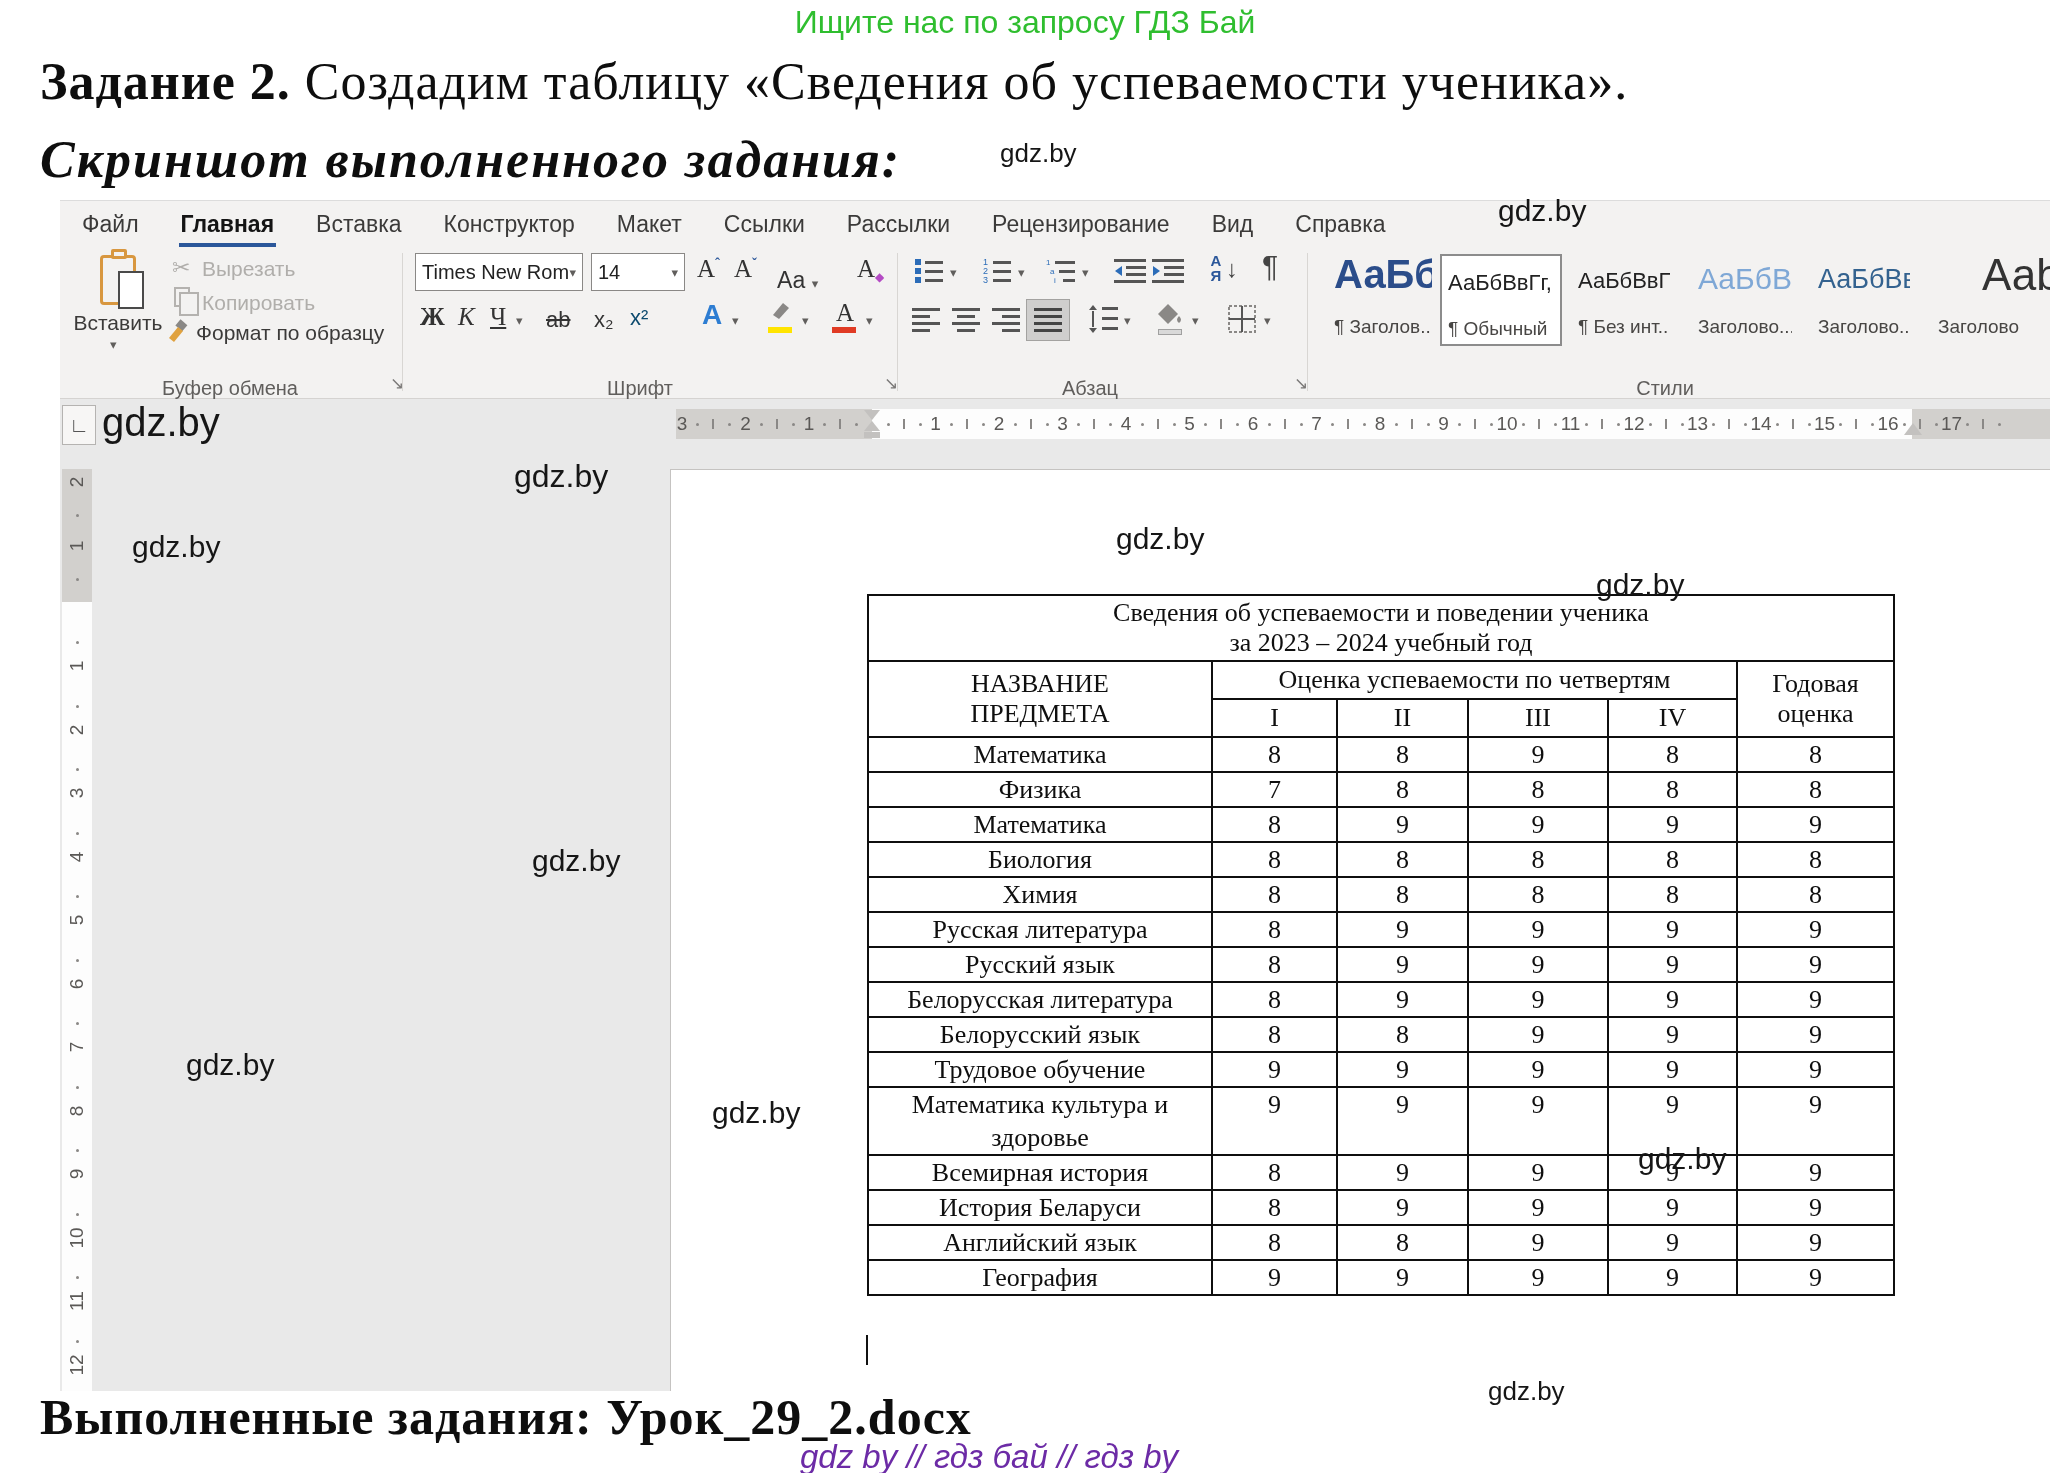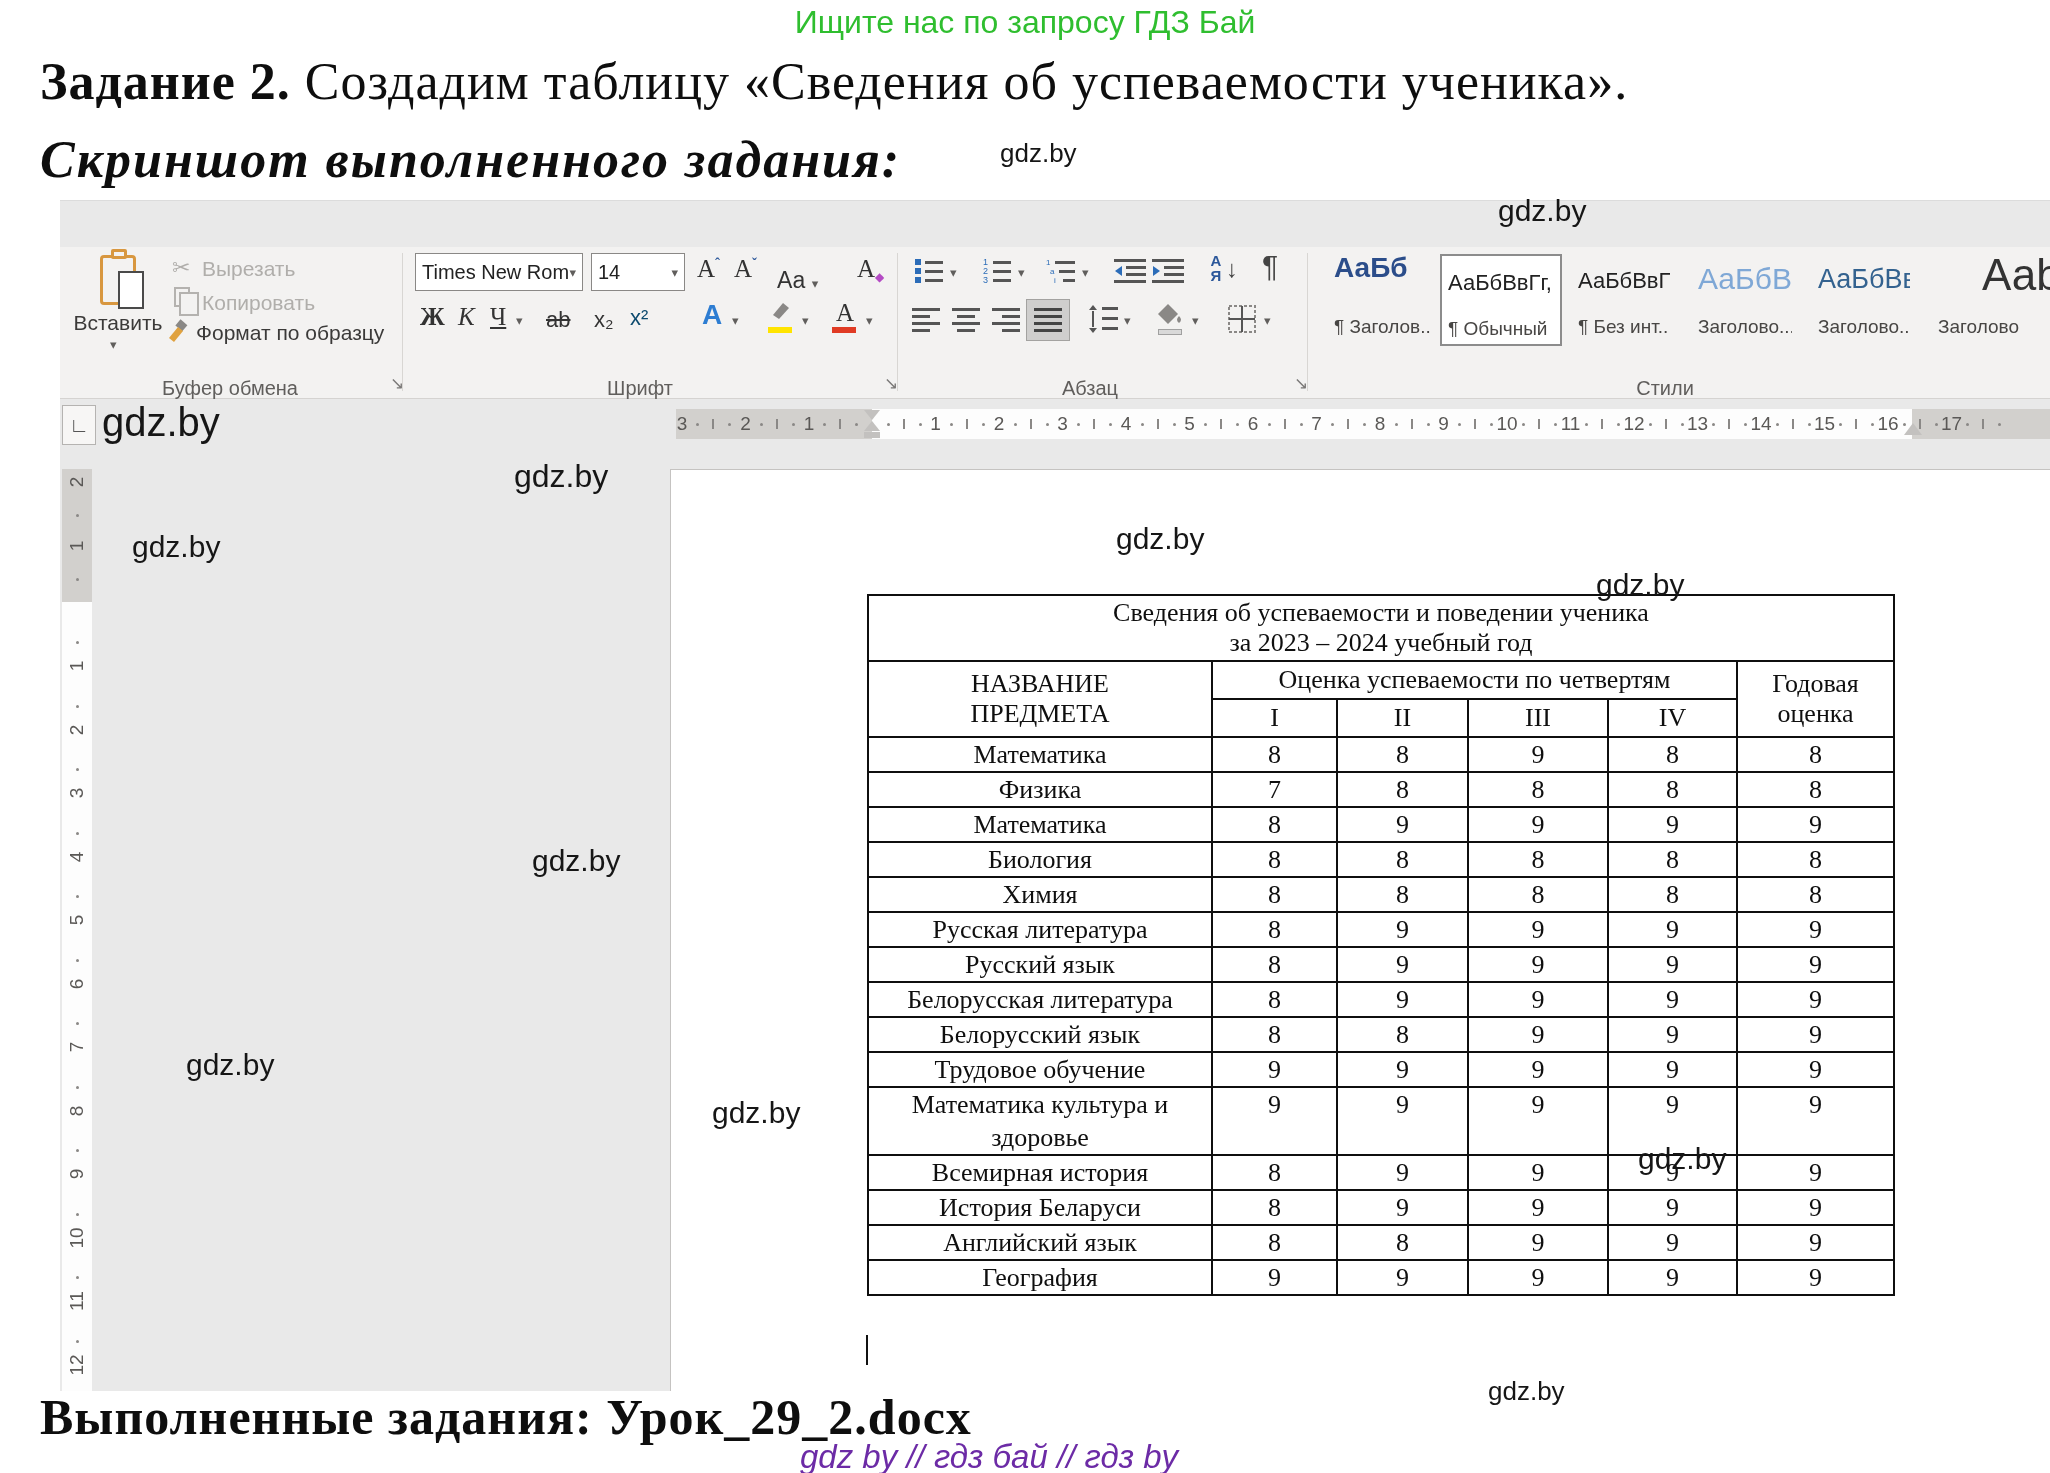--- a/index.html
+++ b/index.html
@@ -116,6 +116,18 @@
 
 <div class="a" id="window">
 
+  <div class="a" id="tabs-row">
+      <div class="tab">Файл</div>
+      <div class="tab active">Главная</div>
+      <div class="tab">Вставка</div>
+      <div class="tab">Конструктор</div>
+      <div class="tab">Макет</div>
+      <div class="tab">Ссылки</div>
+      <div class="tab">Рассылки</div>
+      <div class="tab">Рецензирование</div>
+      <div class="tab">Вид</div>
+      <div class="tab">Справка</div>
+    </div>
 
   <div class="a" id="ribbon">
 

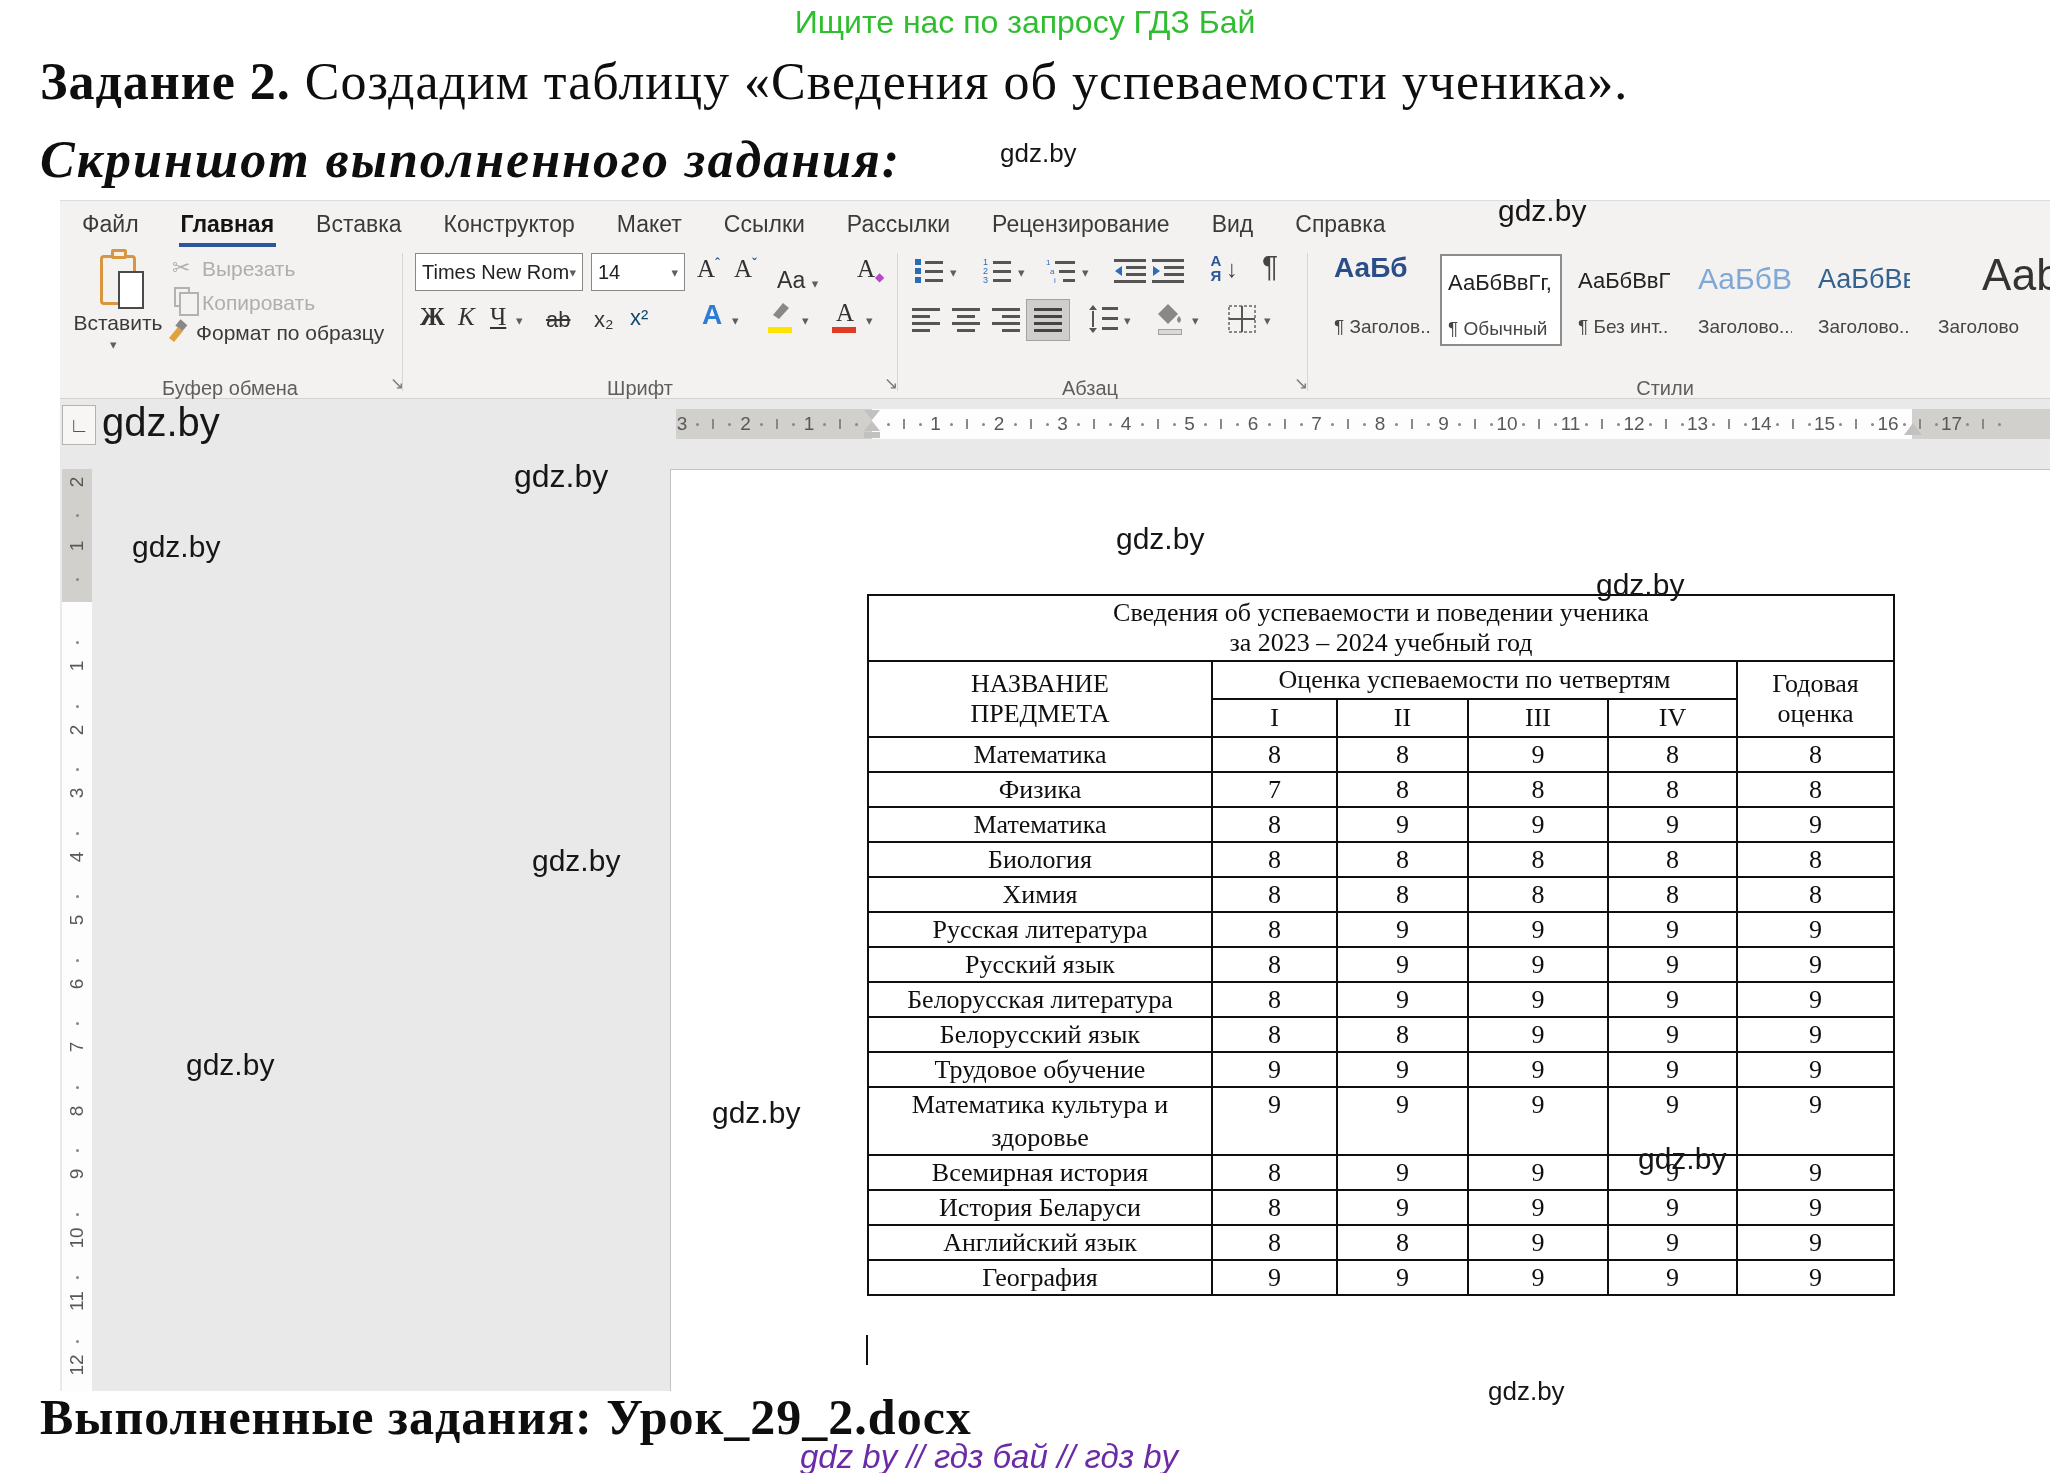--- a/index.html
+++ b/index.html
@@ -99,7 +99,7 @@
   .style-item.selected { border:2px solid #8c8c8c; background:#fff; }
   .sprev { position:absolute; top:6px; left:6px; white-space:nowrap; }
   .slab  { position:absolute; top:62px; left:6px; font-size:19px; color:#484644; white-space:nowrap; }
-  .s1 .sprev { font-size:28px; font-weight:700; color:#2b4d8a; top:-2px; }
+  .s1 .sprev { font-size:40px; font-weight:700; color:#2b4d8a; top:-2px; }
   .s2 .sprev, .s3 .sprev { font-size:22px; color:#222; top:14px; }
   .s4 .sprev { font-size:30px; color:#7fa8d6; top:8px; }
   .s5 .sprev { font-size:27px; color:#33628f; top:10px; }

